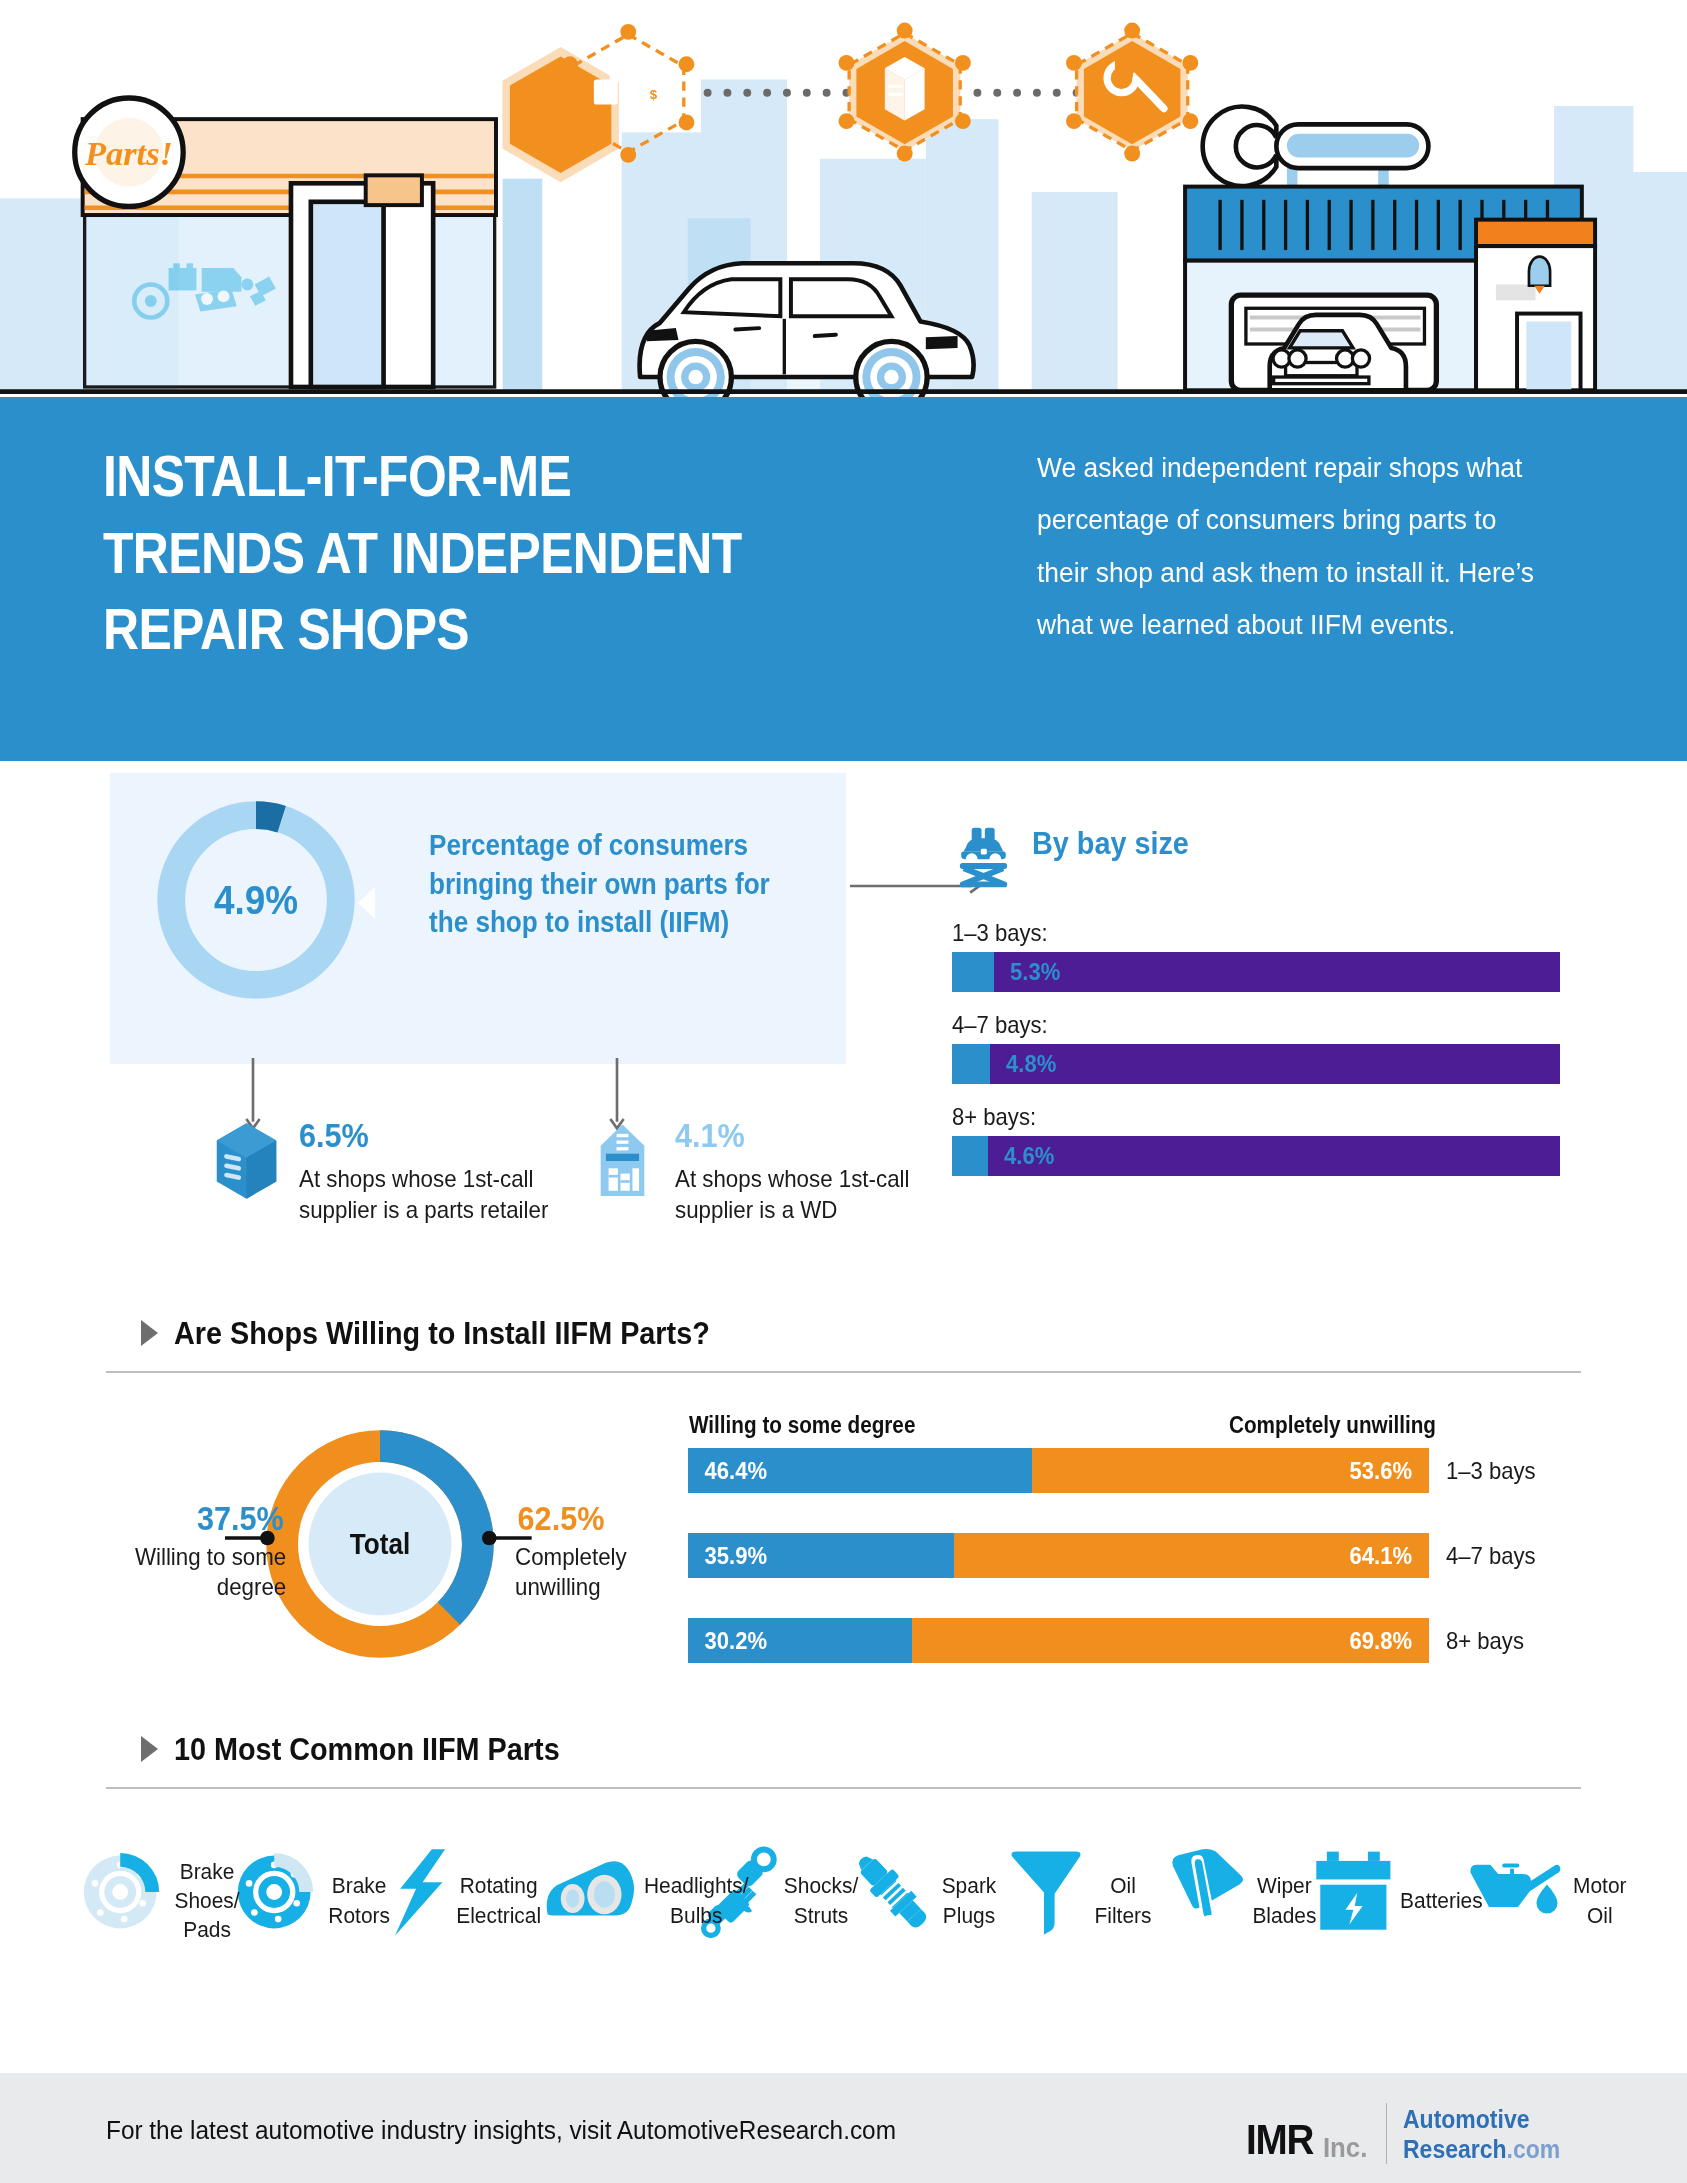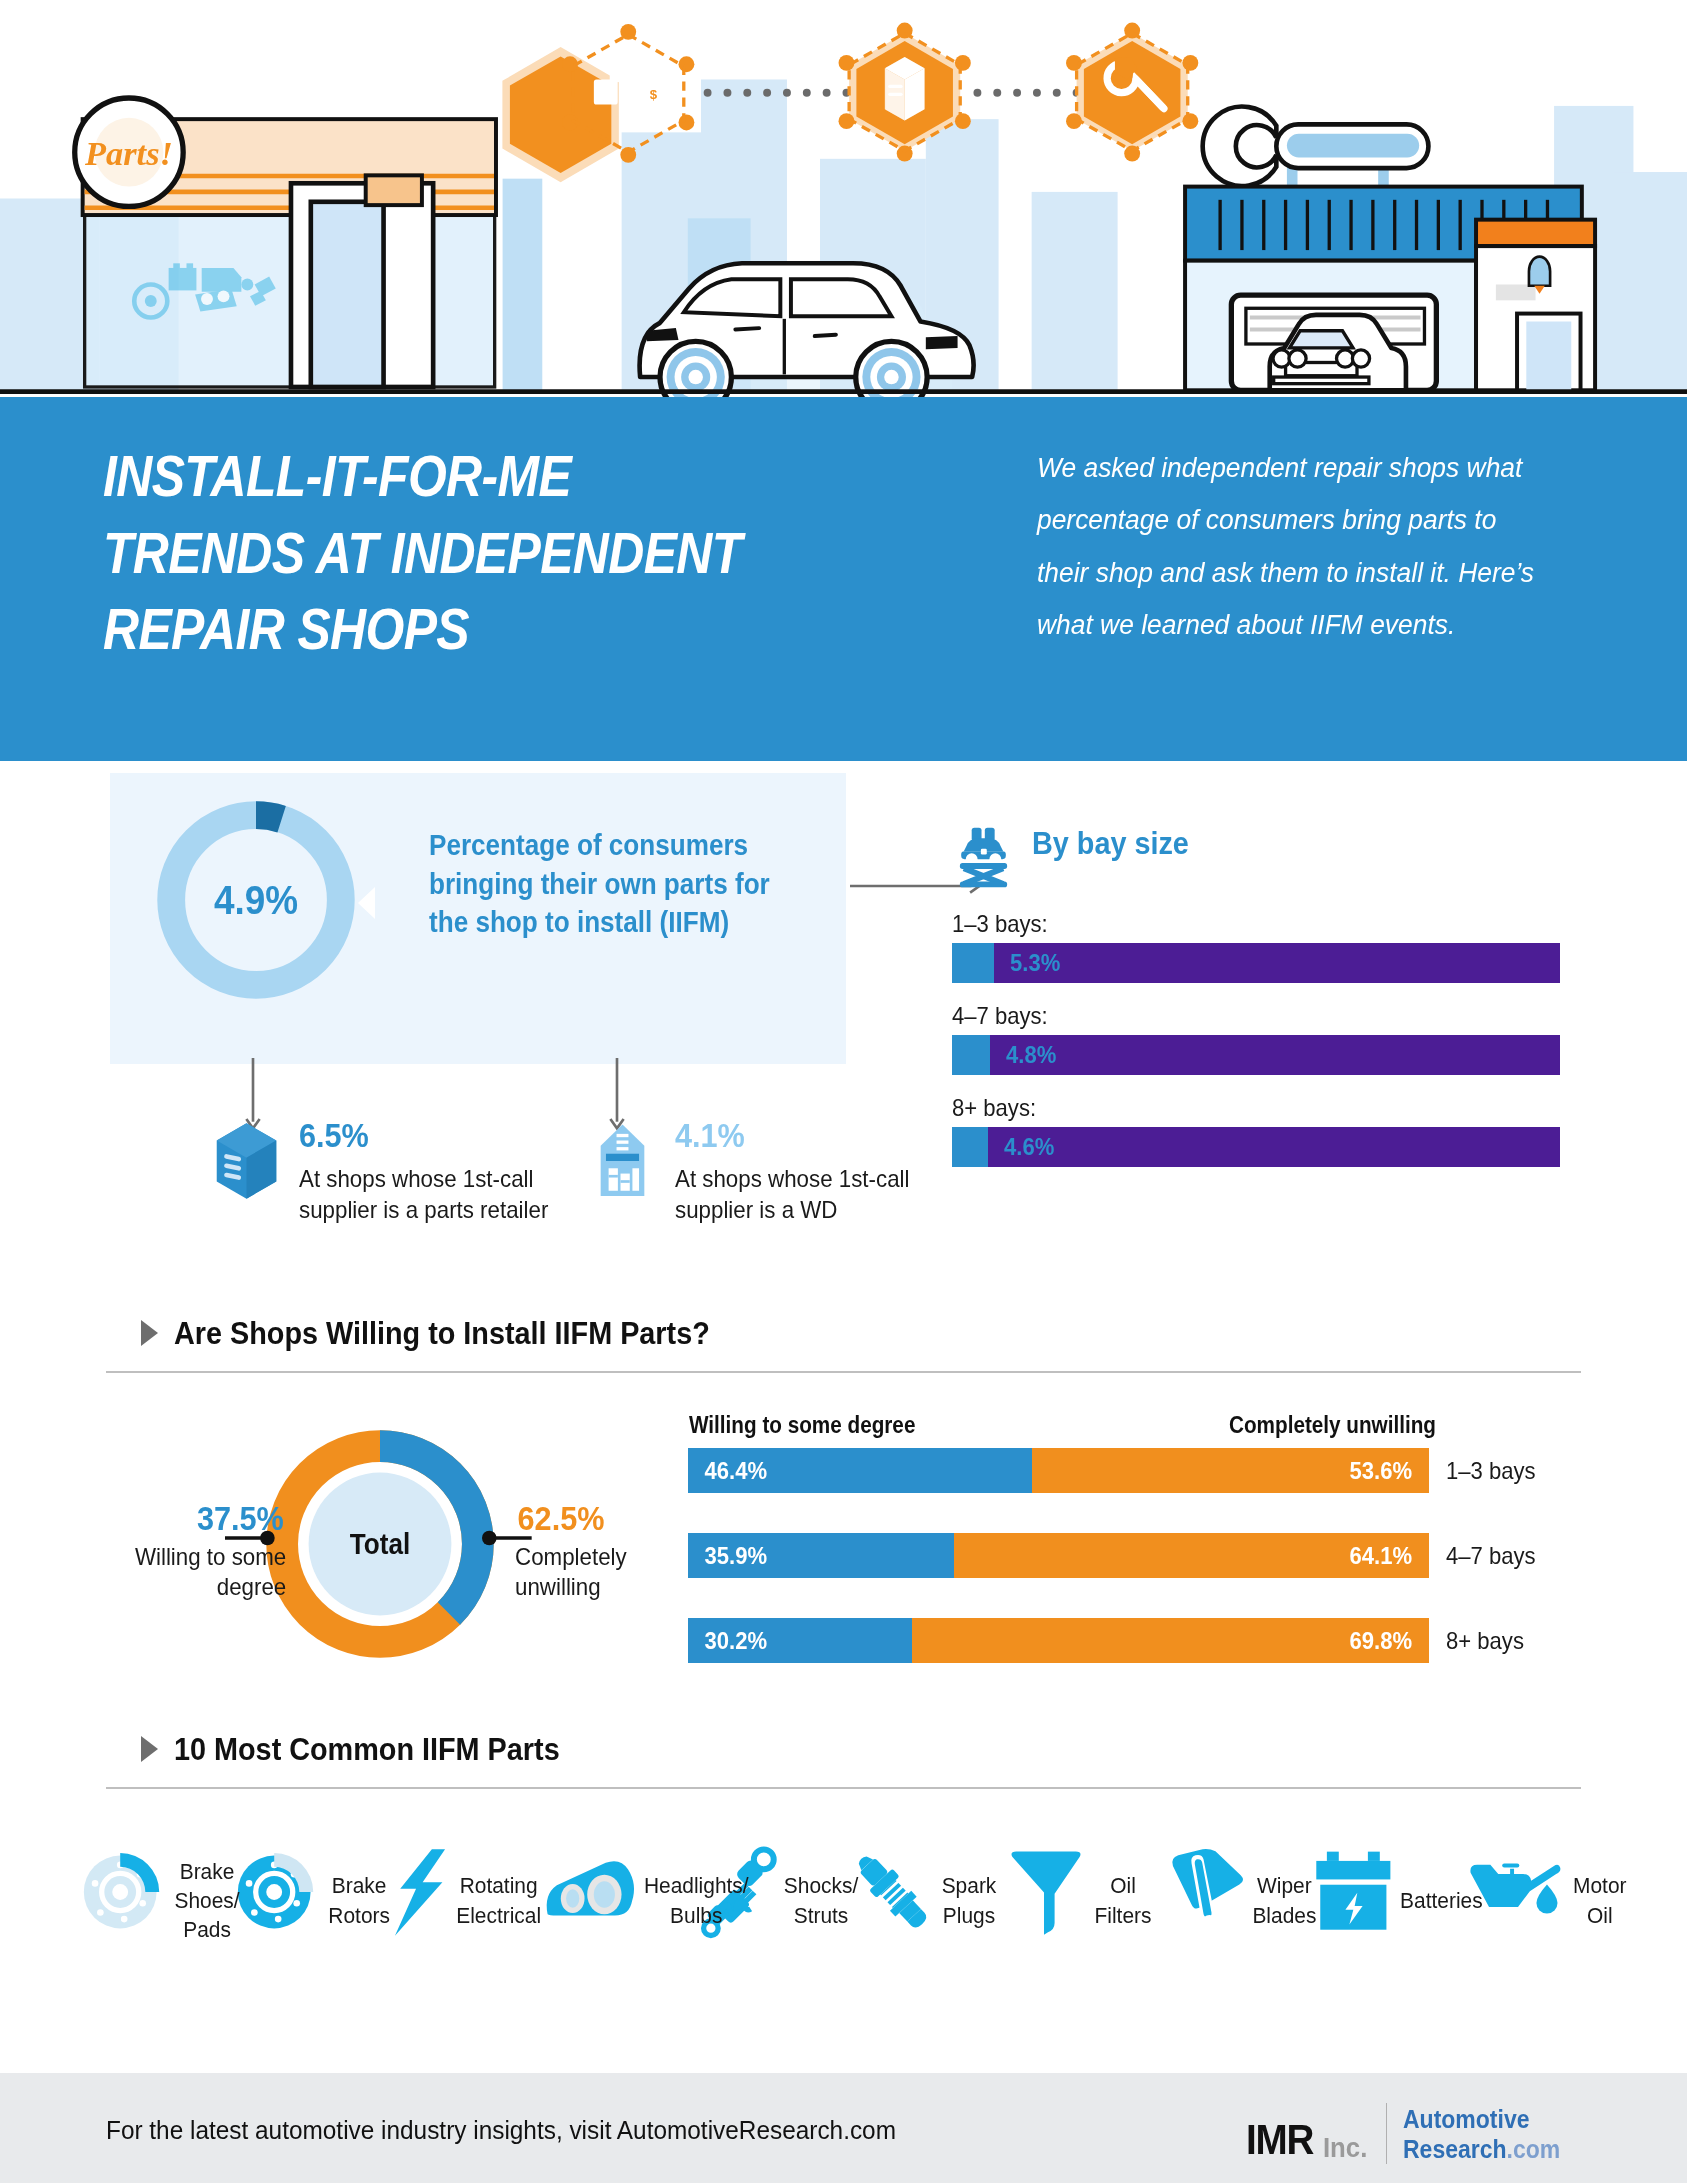--- a/index.html
+++ b/index.html
@@ -22,7 +22,6 @@
   .titleband {
     position: absolute; left: 0; top: 397px; width: 1687px; height: 364px;
     background: #2b8fcc;
-    font-style: italic;
   }
   .title {
     position: absolute; left: 103px; top: 41px; width: 873px;

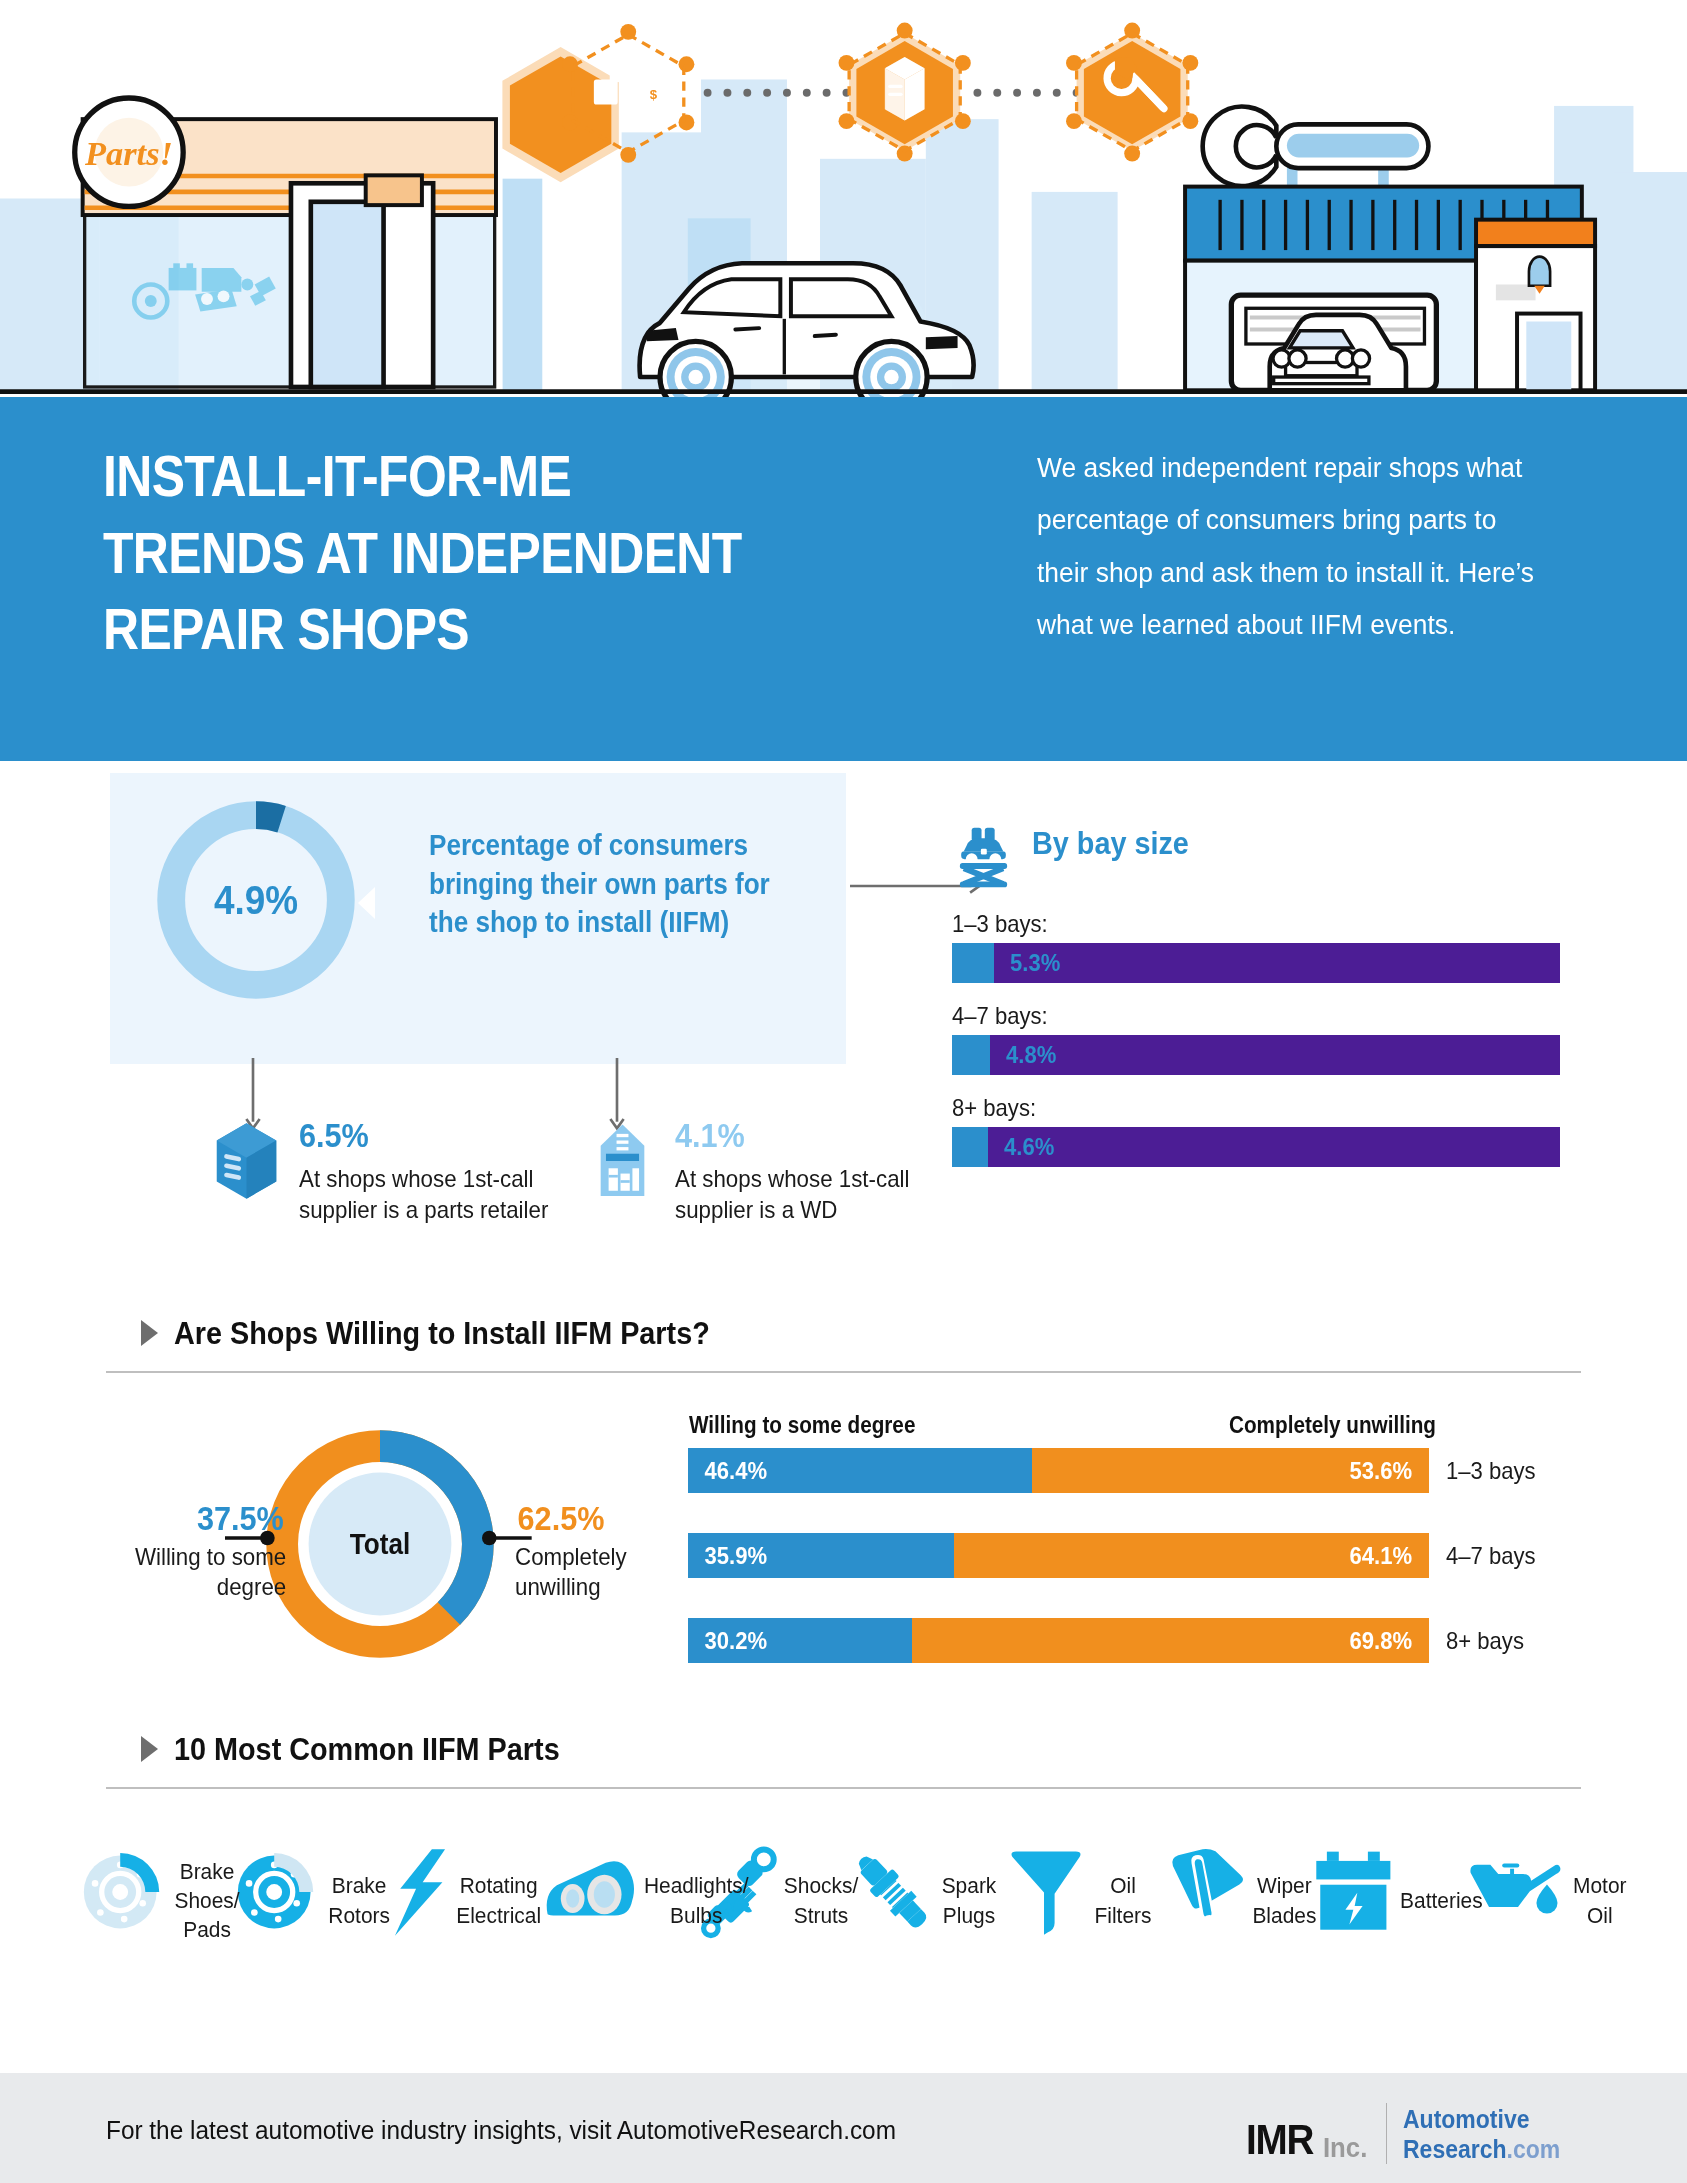--- a/index.html
+++ b/index.html
@@ -88,7 +88,7 @@
     font-weight: 700; font-size: 32px;
     transform: scaleX(0.9); transform-origin: left center;
   }
-  .bay-rows { margin-top: 16px; width: 608px; }
+  .bay-rows { margin-top: 25px; width: 608px; }
   .bay-row { margin-bottom: 18.5px; }
   .bay-label {
     font-family: "Liberation Sans Narrow","Liberation Sans", sans-serif;

